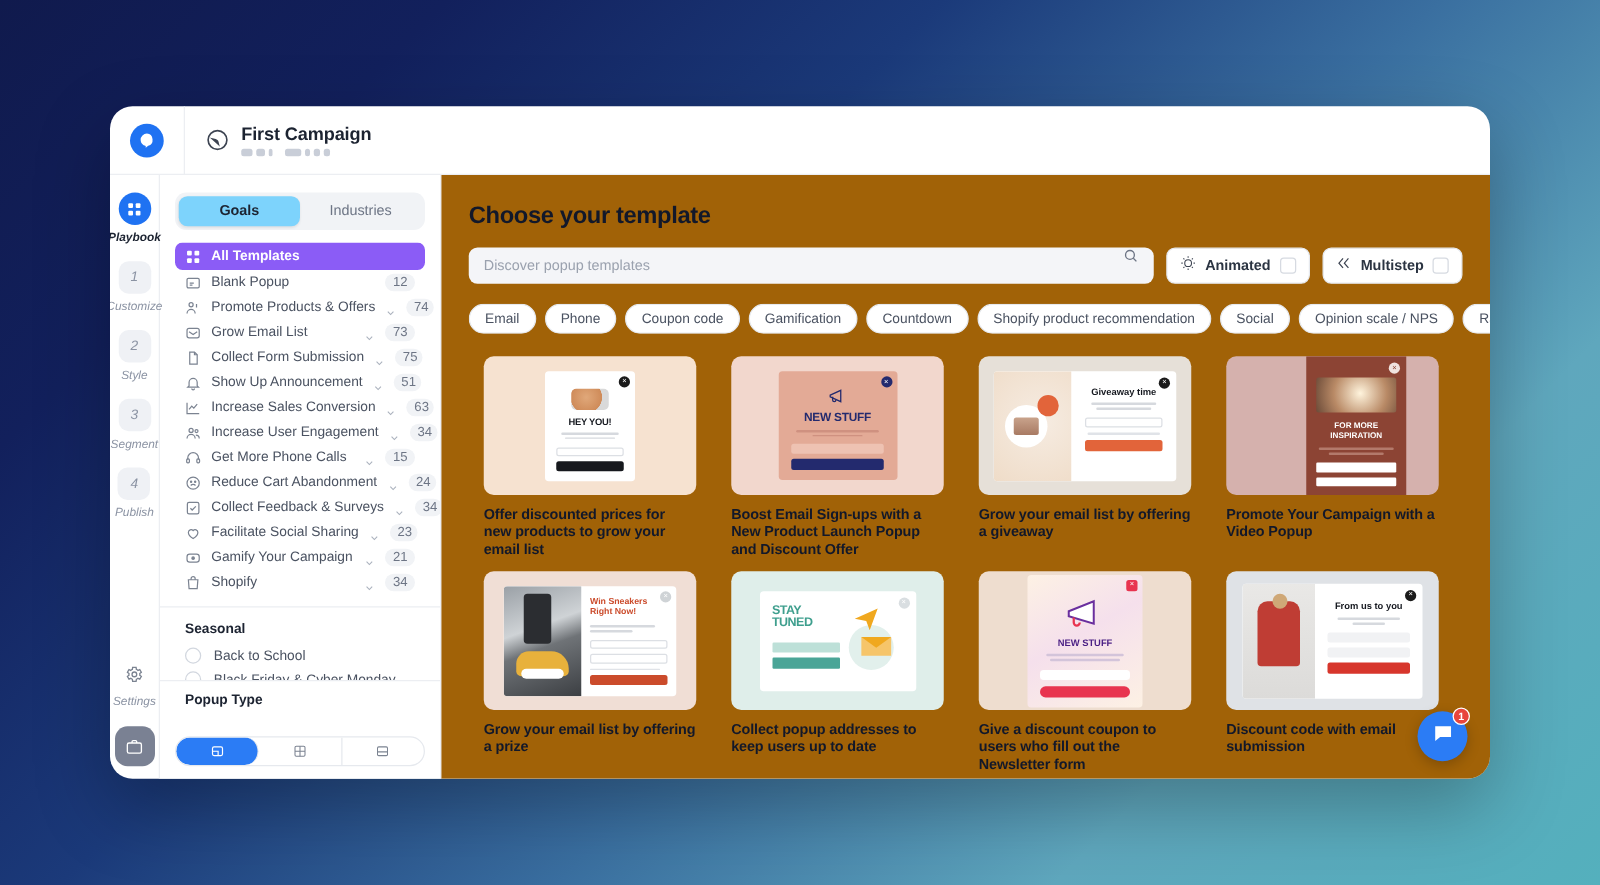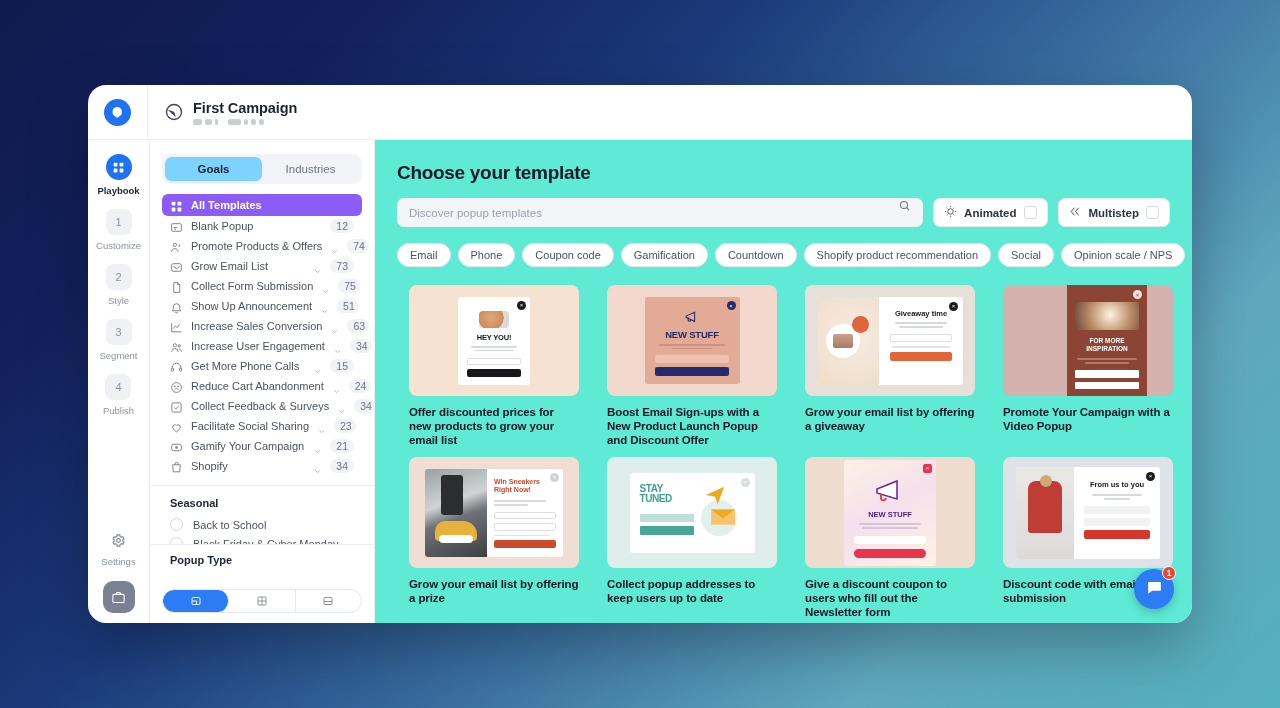--- a/index.html
+++ b/index.html
@@ -169,7 +169,7 @@
     flex: 1; min-width: 0;
     padding: 22px 0 0 22px;
     overflow: hidden;
-    background: #5eead4;
+    background: #a16207;
   }
   .main-title {
     font-size: 19px; font-weight: 700; color: #12182a; letter-spacing: -0.3px;

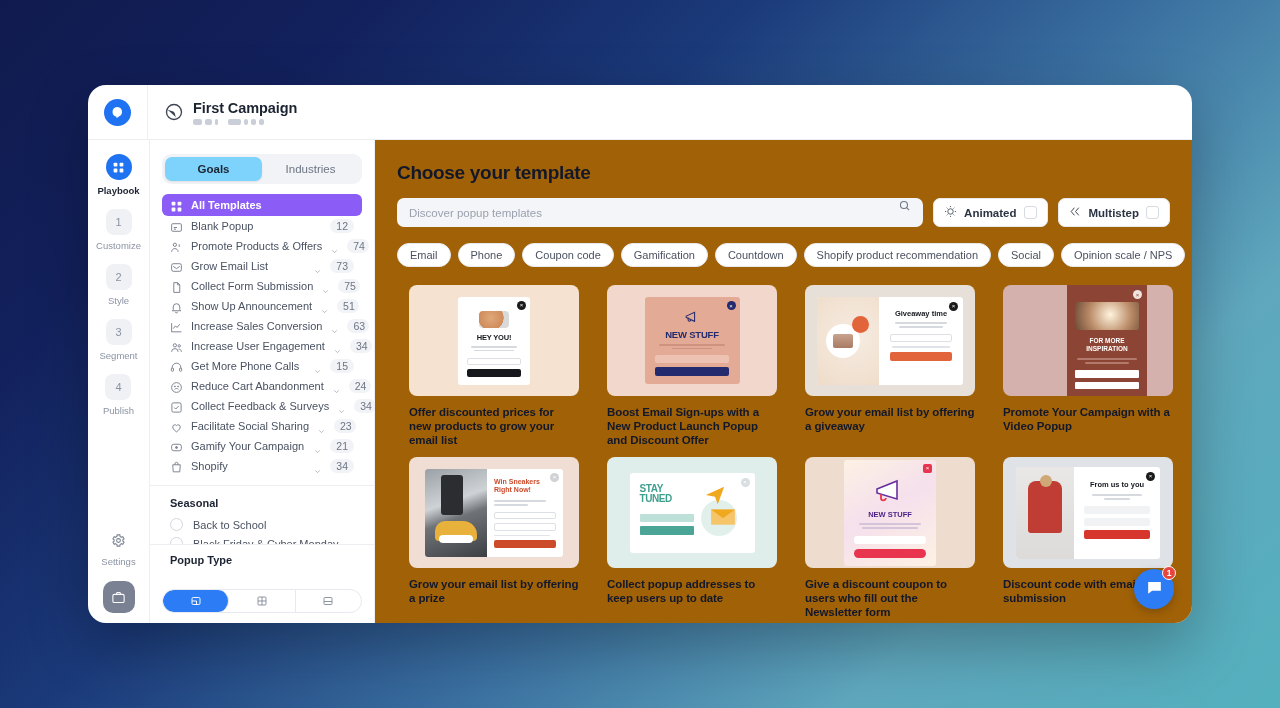--- a/index.html
+++ b/index.html
@@ -69,11 +69,12 @@
   .app-body { display: flex; flex: 1; min-height: 0; }
   
   .rail {
-    width: 62px; flex: none;
+    width: 40px; flex: none;
     border-right: 1px solid #eceef2;
     display: flex; flex-direction: column; align-items: center;
     padding-top: 14px;
     position: relative;
+    font-style: italic;
   }
   .rail-item {
     display: flex; flex-direction: column; align-items: center; gap: 5px;

